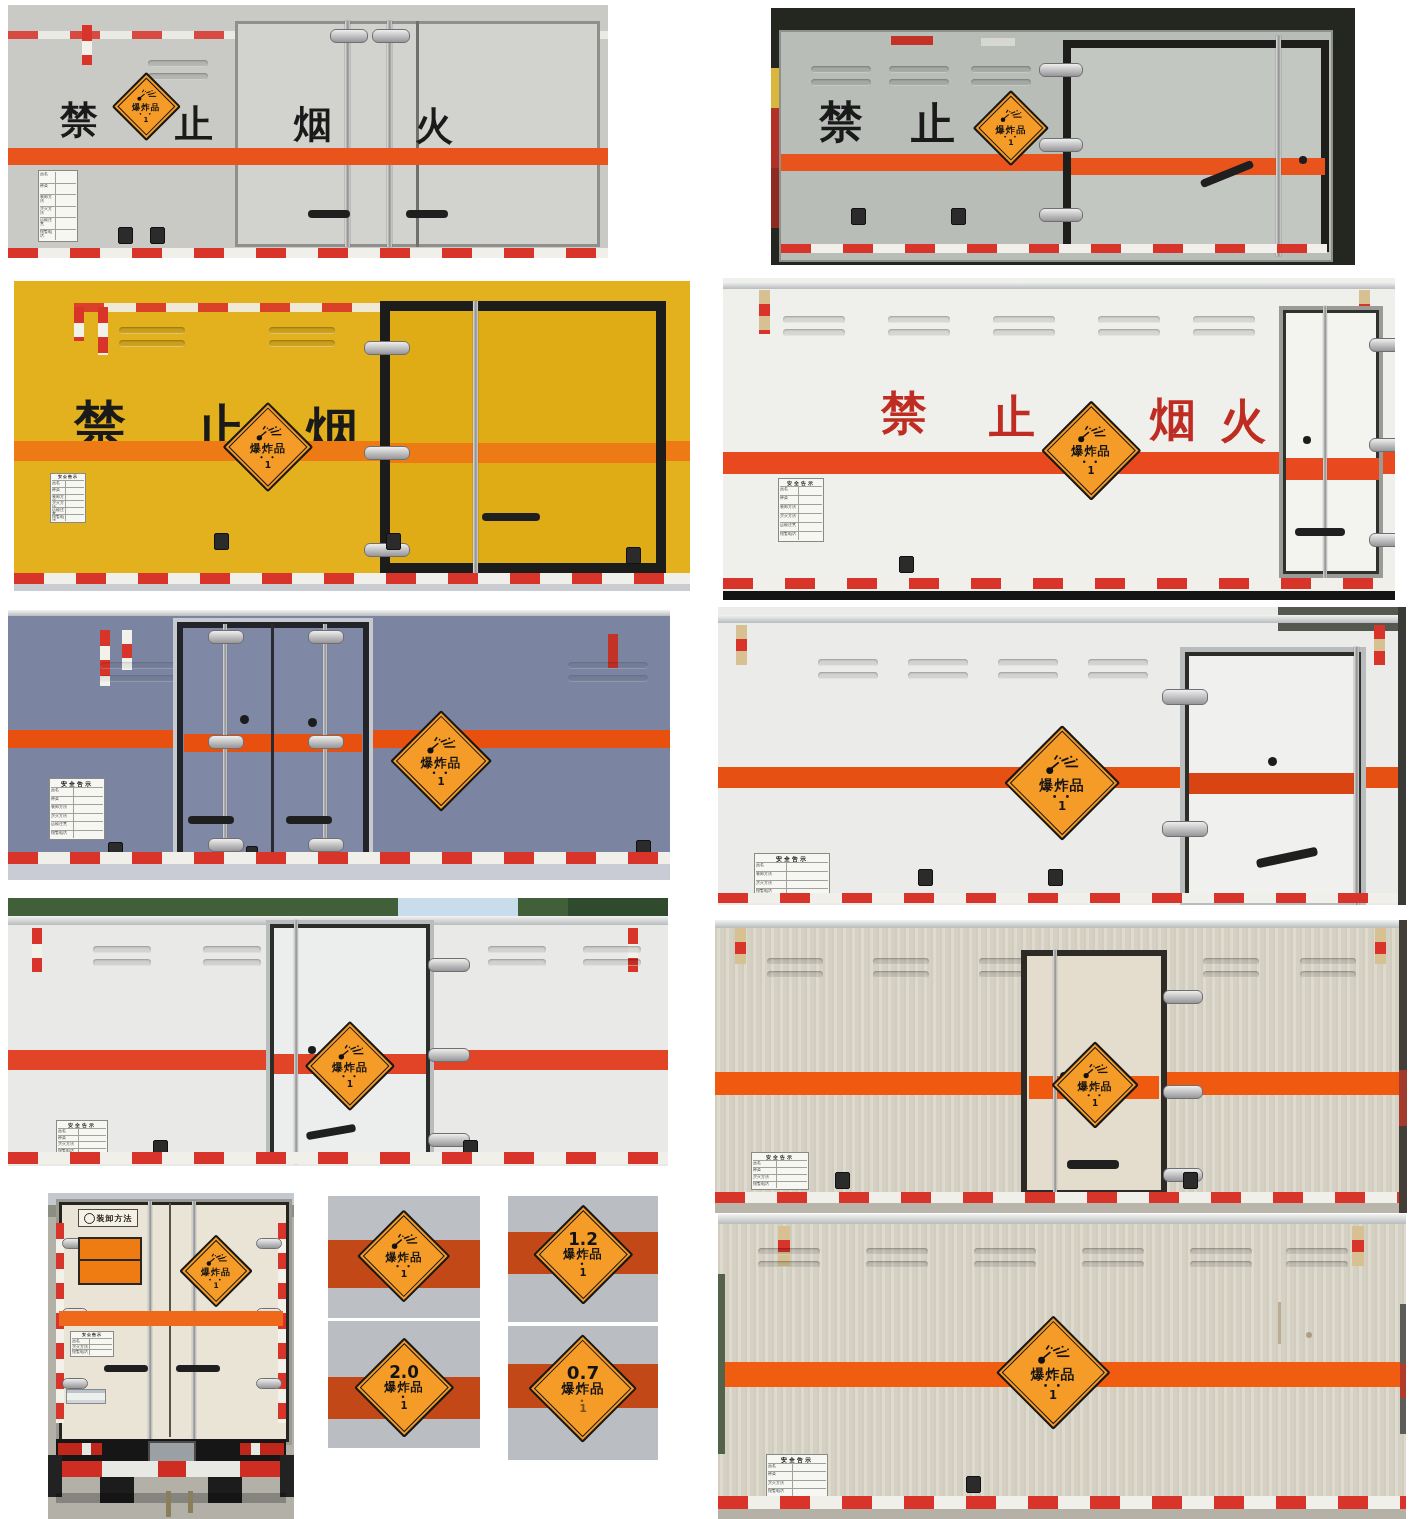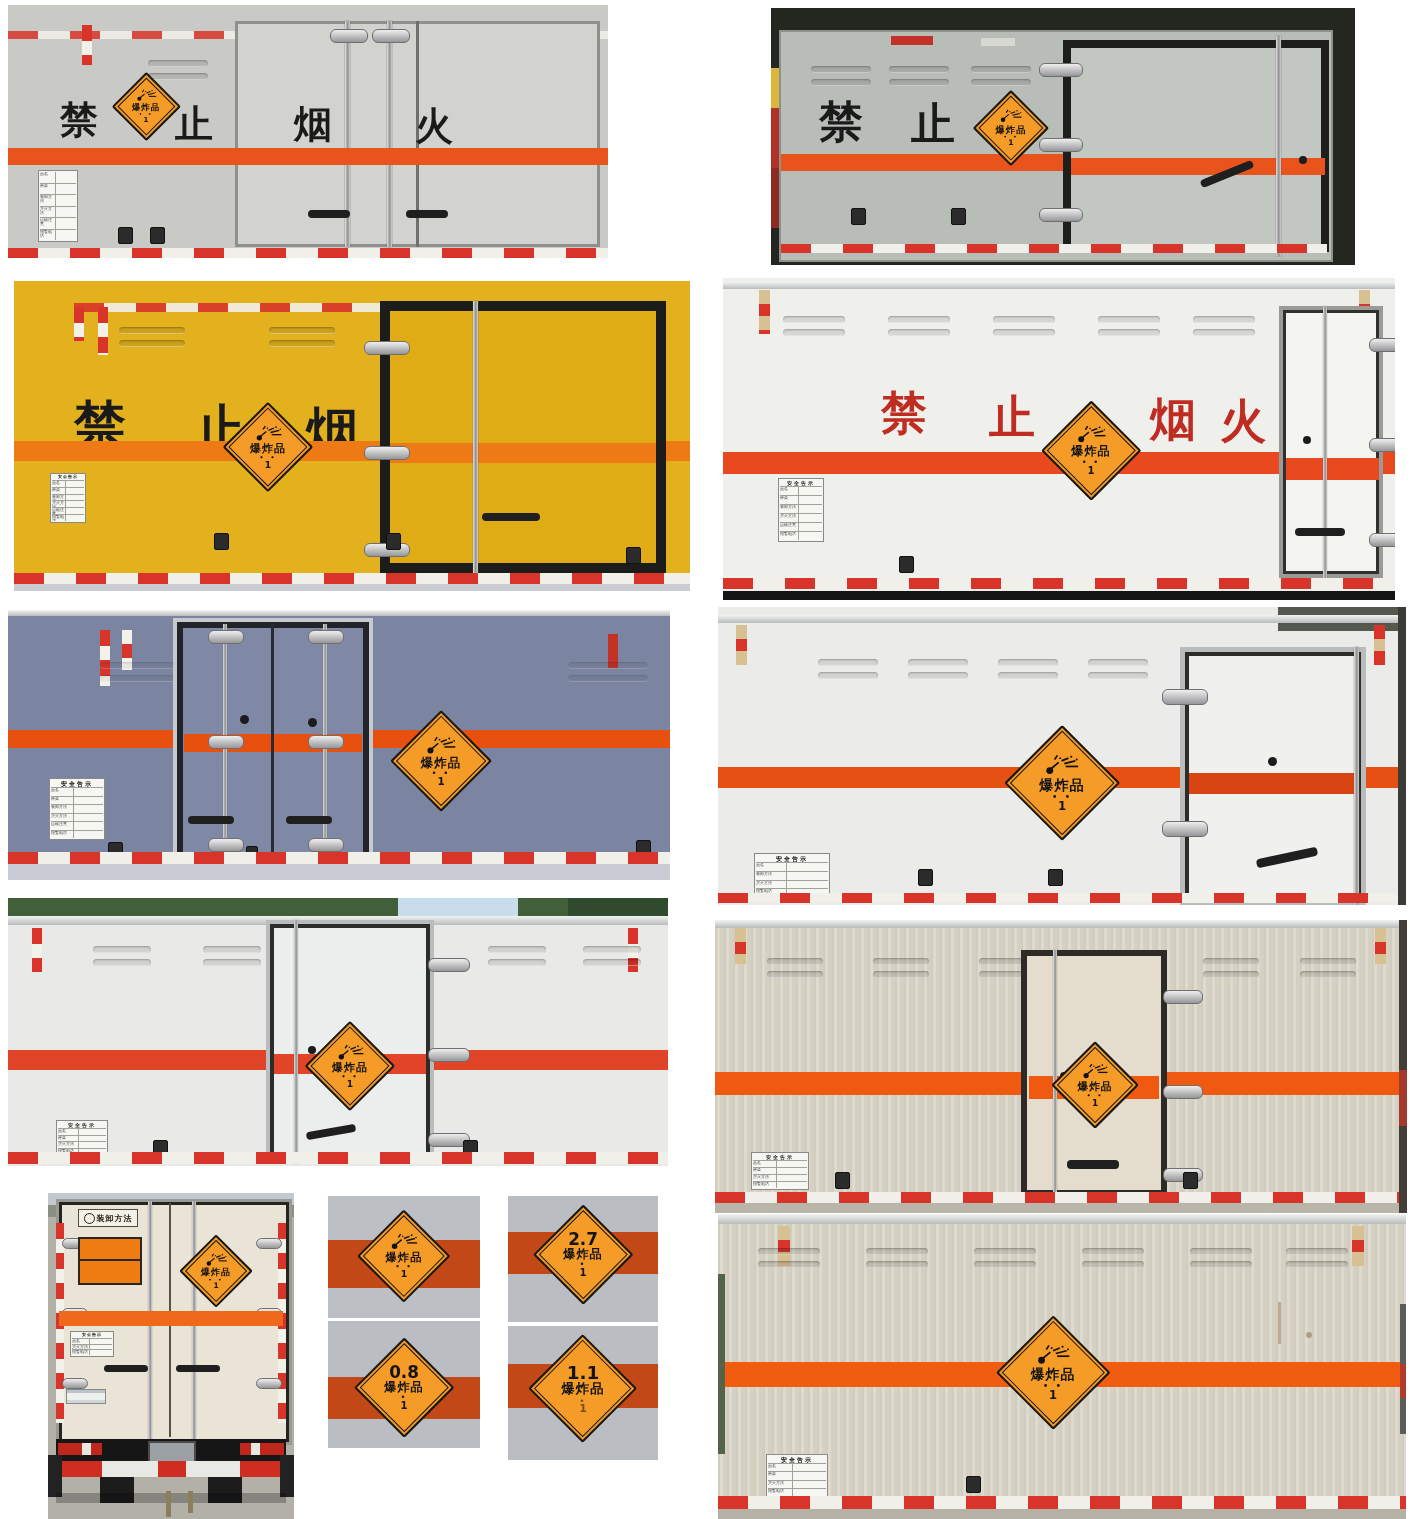--- a/index.html
+++ b/index.html
@@ -683,7 +683,7 @@
     <div class="ppstripe" style="top:36px;height:42px;"></div>
     <div class="pl" style="--s:84px;left:33px;top:16px;">
       <i class="sq"></i>
-      <b class="psub">2.7</b>
+      <b class="psub">1.2</b>
       <b class="pname">爆炸品</b>
       <span class="pstars">•</span>
       <b class="pnum">1</b>

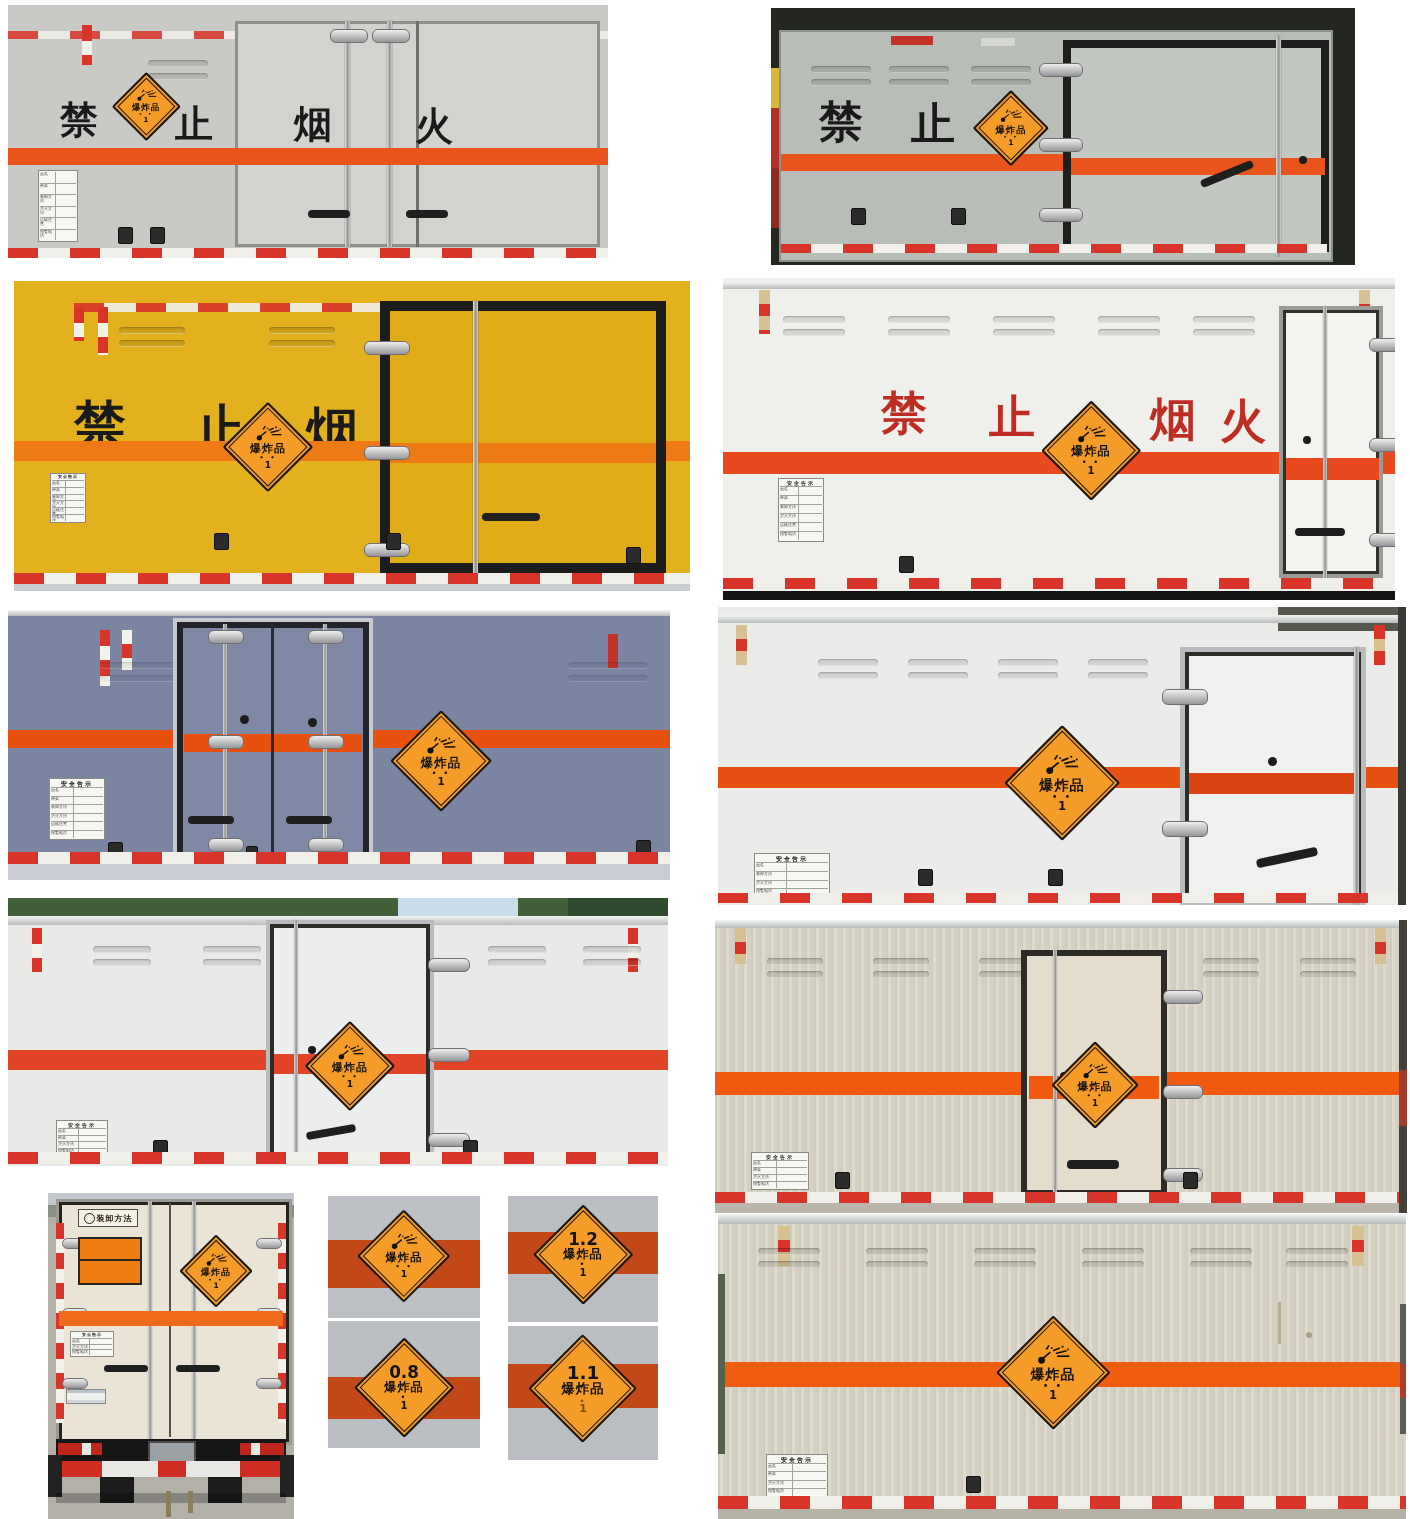--- a/index.html
+++ b/index.html
@@ -694,7 +694,7 @@
     <div class="ppstripe" style="top:56px;height:42px;"></div>
     <div class="pl" style="--s:84px;left:34px;top:24px;">
       <i class="sq"></i>
-      <b class="psub">0.8</b>
+      <b class="psub">2.0</b>
       <b class="pname">爆炸品</b>
       <span class="pstars">•</span>
       <b class="pnum">1</b>

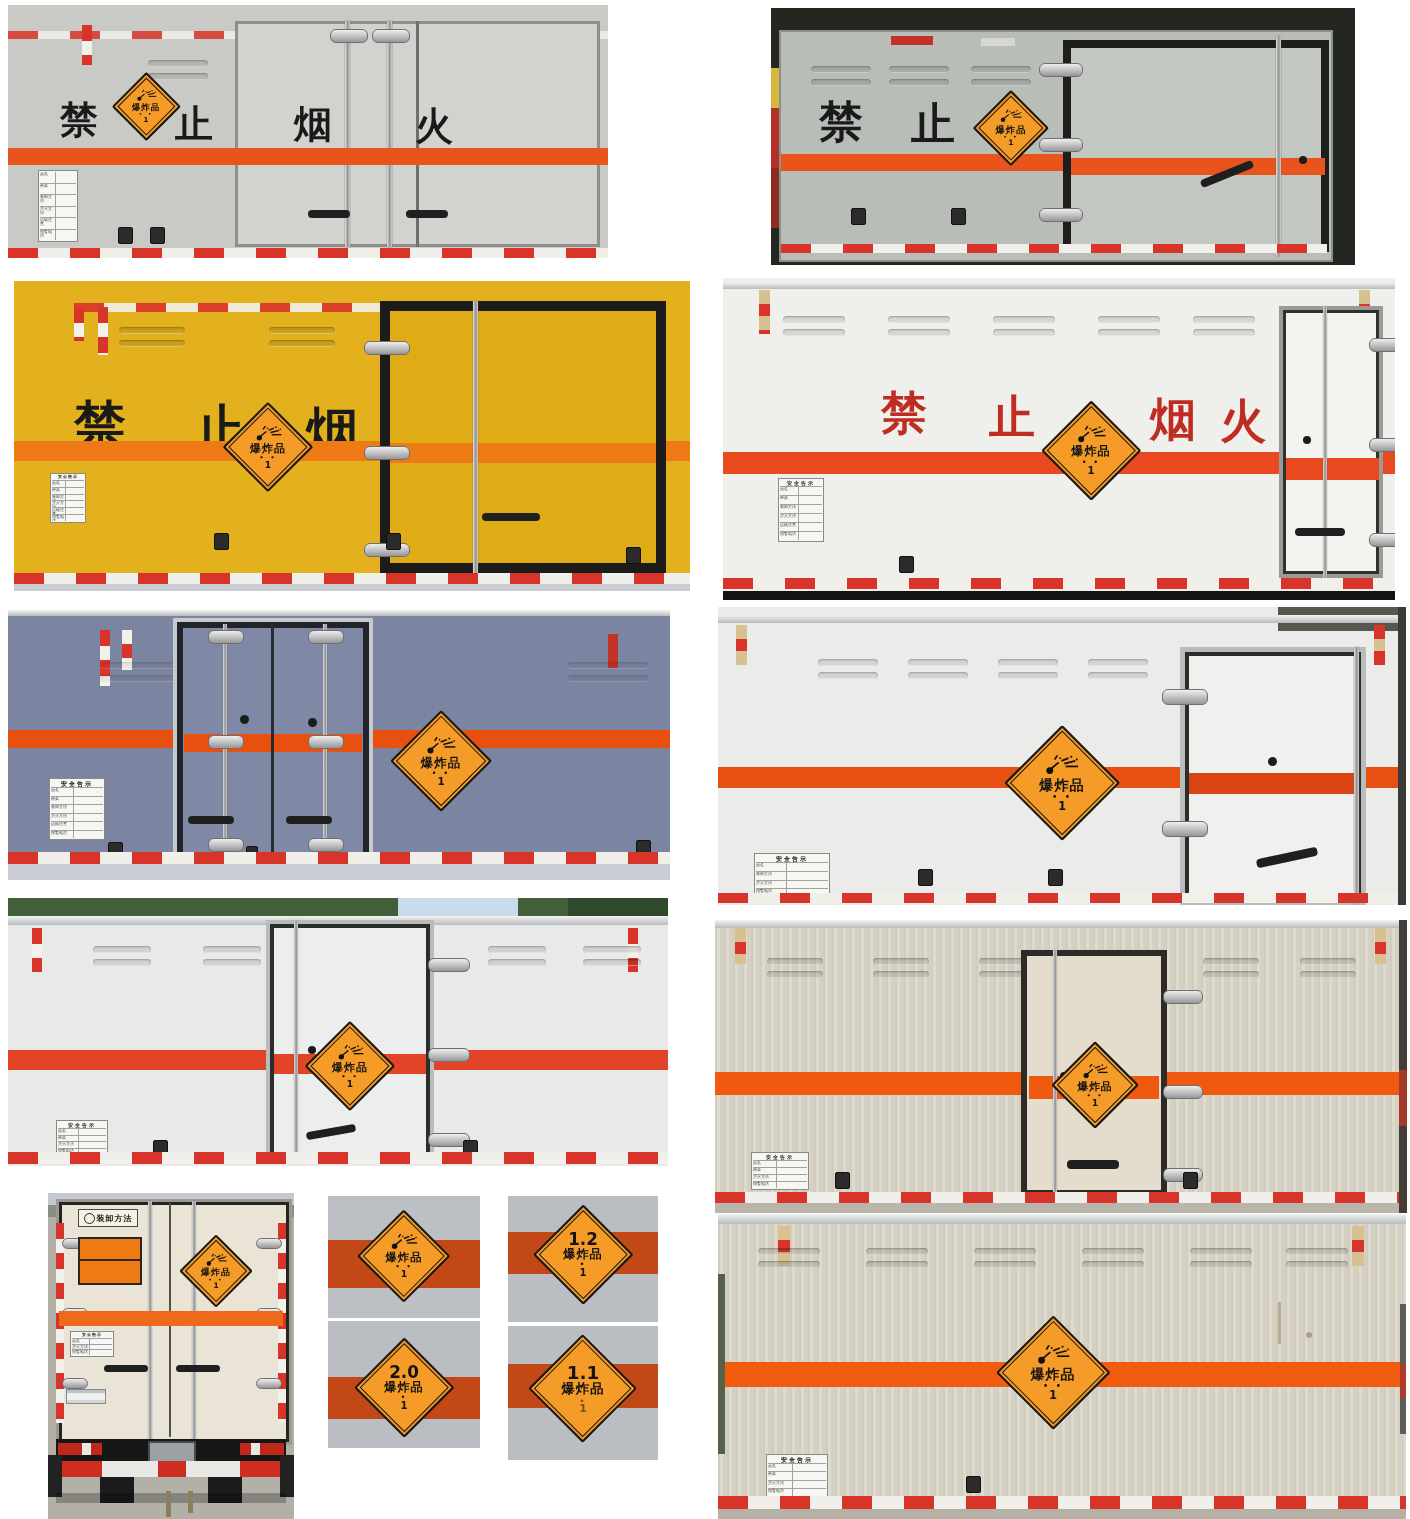--- a/index.html
+++ b/index.html
@@ -705,7 +705,7 @@
     <div class="ppstripe" style="top:38px;height:44px;"></div>
     <div class="pl" style="--s:92px;left:29px;top:17px;">
       <i class="sq"></i>
-      <b class="psub">1.1</b>
+      <b class="psub">0.7</b>
       <b class="pname">爆炸品</b>
       <span class="pstars" style="opacity:.55;">•</span>
       <b class="pnum" style="opacity:.55;">1</b>

